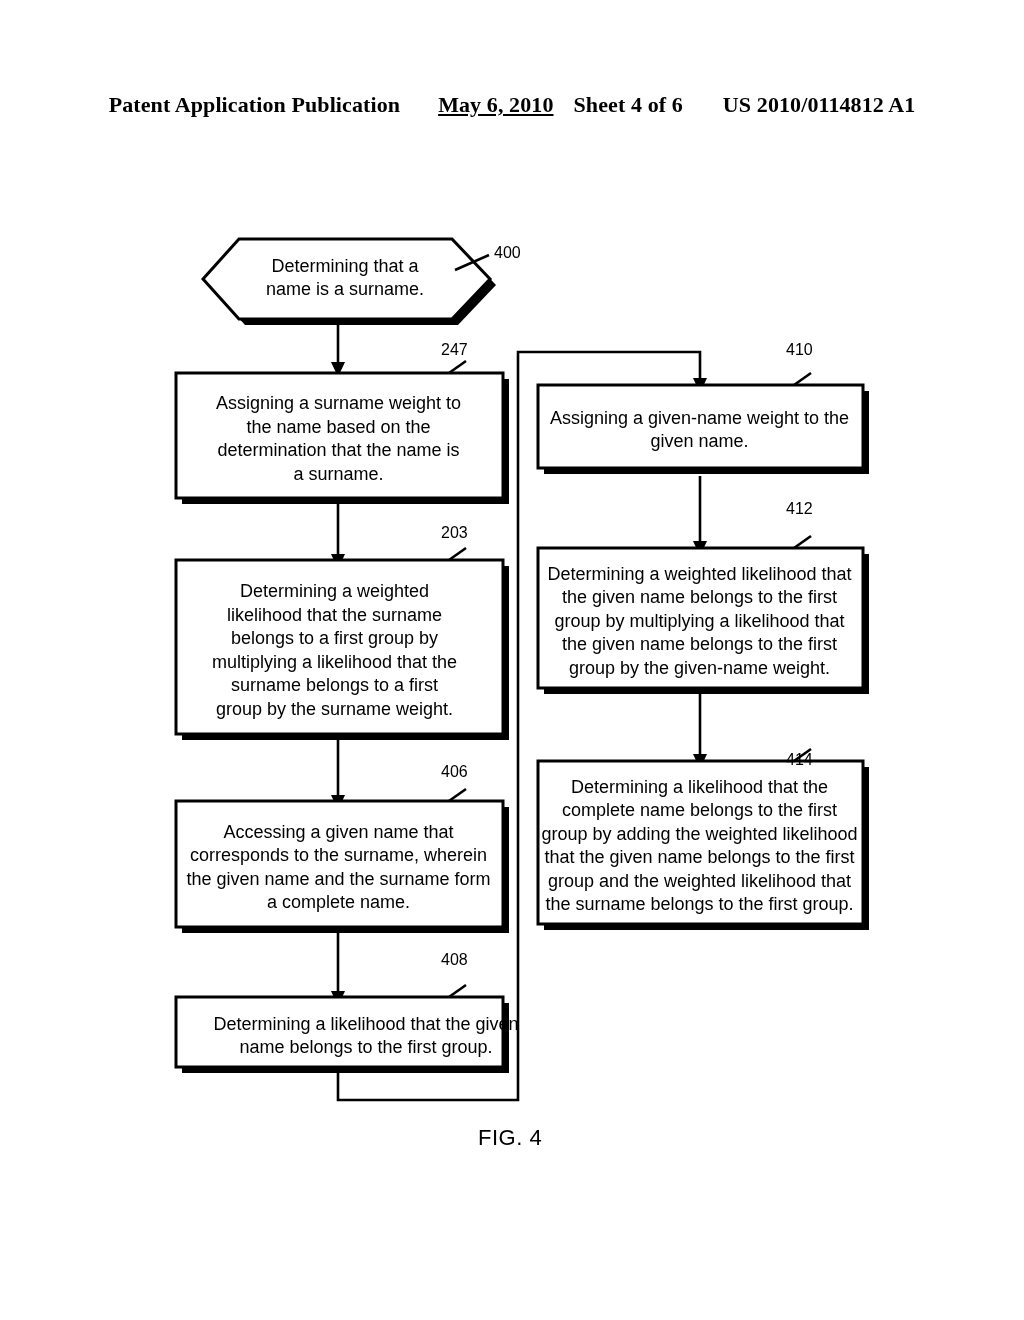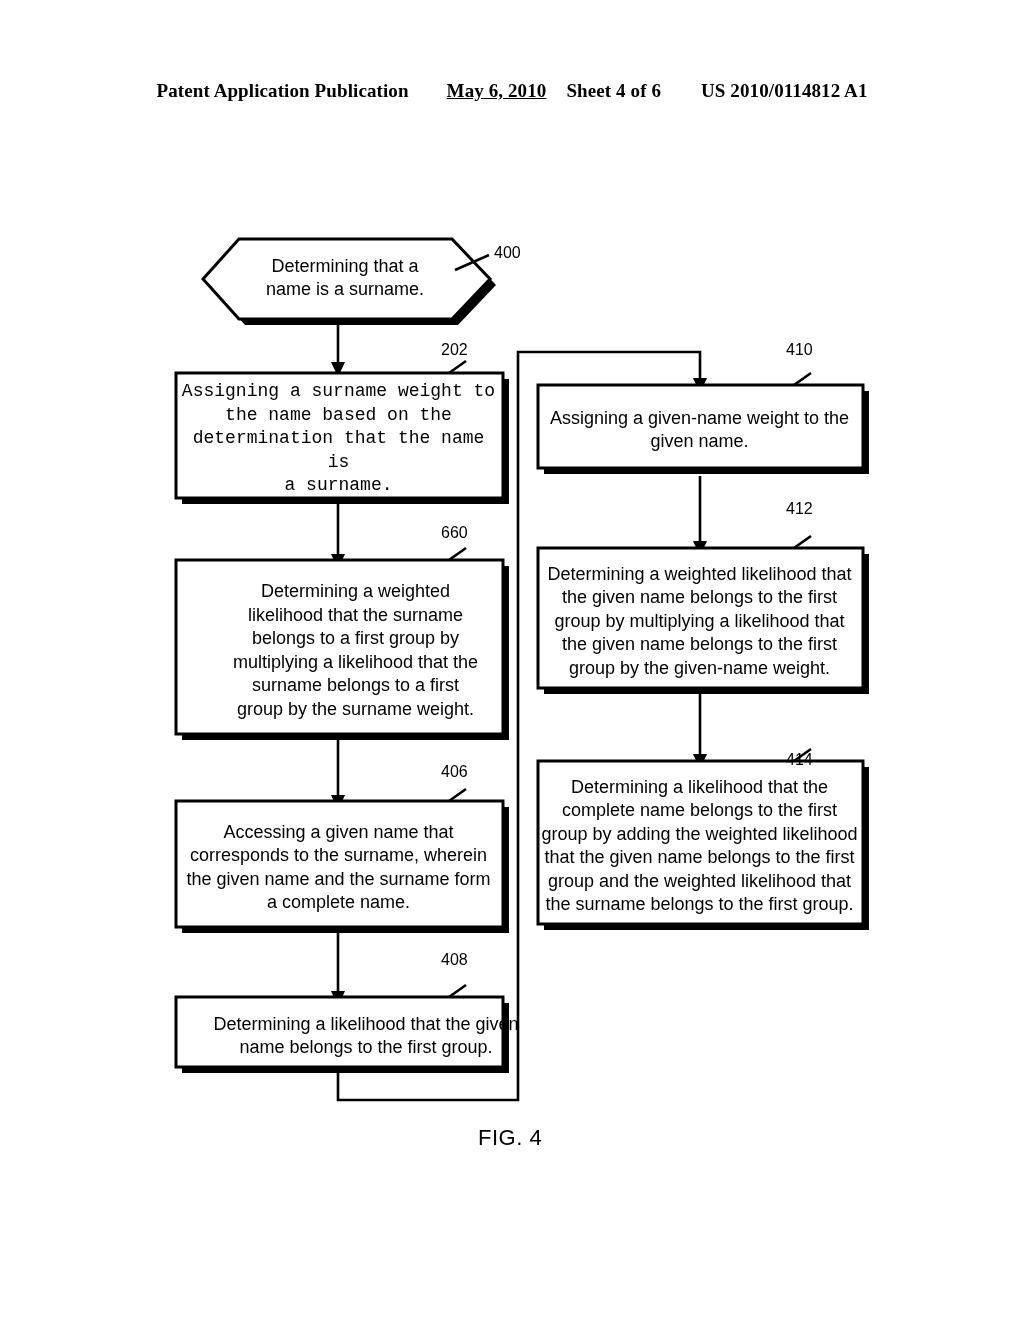--- a/index.html
+++ b/index.html
@@ -19,7 +19,7 @@
   
   .pub-header {
     position: absolute;
-    top: 80px;
+    top: 92px;
     left: 0;
     width: 1024px;
     height: 28px;
@@ -28,7 +28,7 @@
     justify-content: center;
     font-family: "Liberation Serif", serif;
     font-weight: bold;
-    font-size: 19px;
+    font-size: 22px;
     letter-spacing: 0.1px;
     white-space: nowrap;
   }

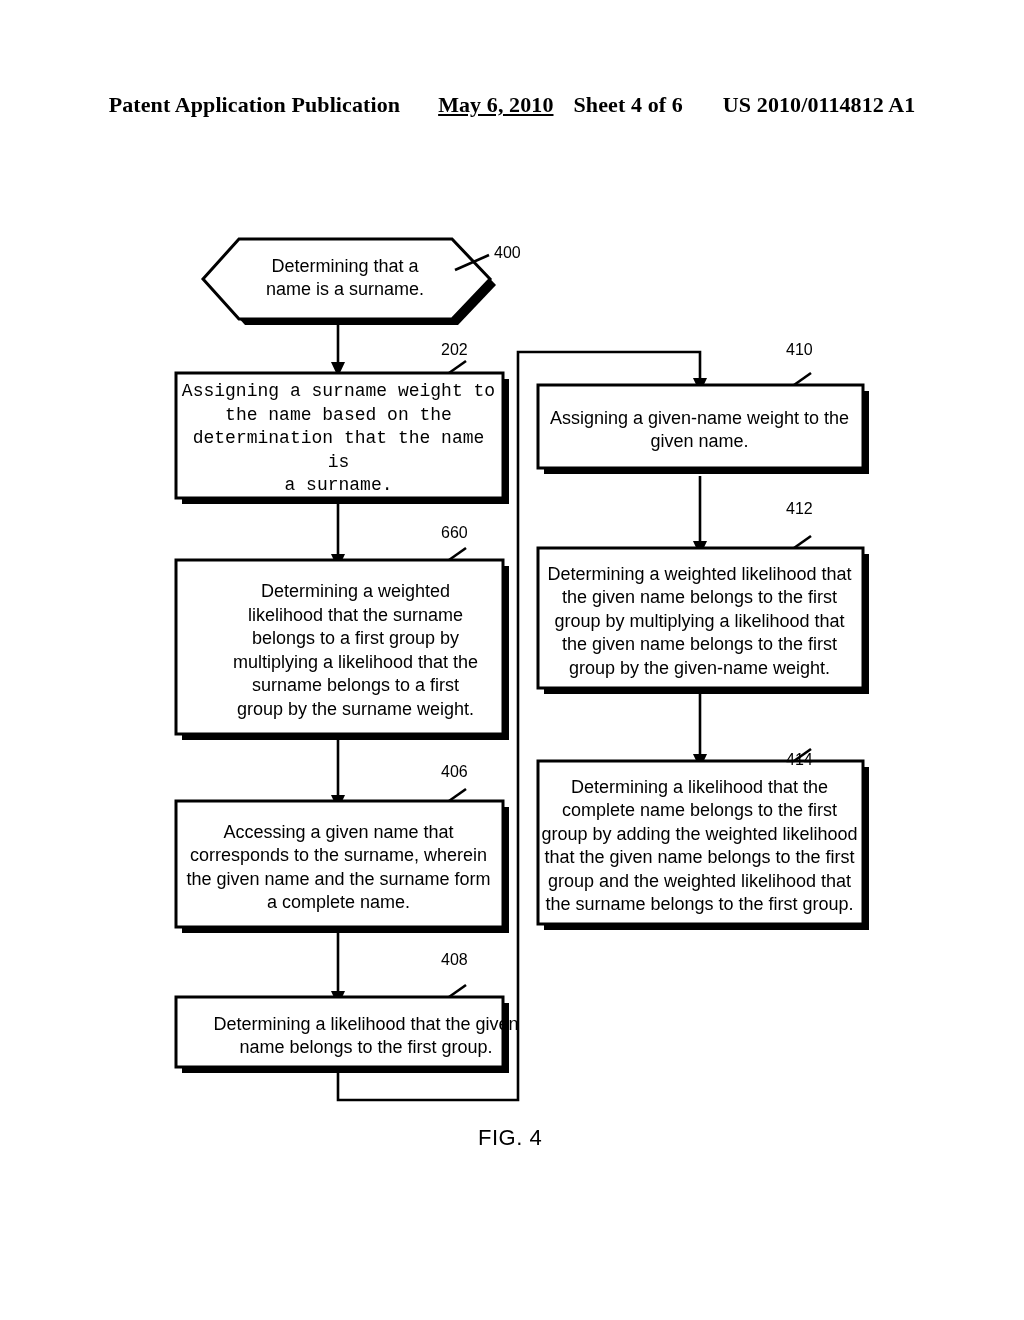--- a/index.html
+++ b/index.html
@@ -227,7 +227,7 @@
 the surname belongs to the first group.</div>
 
   <div class="ref-num" id="ref-400">400</div>
-  <div class="ref-num" id="ref-402">202</div>
+  <div class="ref-num" id="ref-402">247</div>
   <div class="ref-num" id="ref-404">660</div>
   <div class="ref-num" id="ref-406">406</div>
   <div class="ref-num" id="ref-408">408</div>

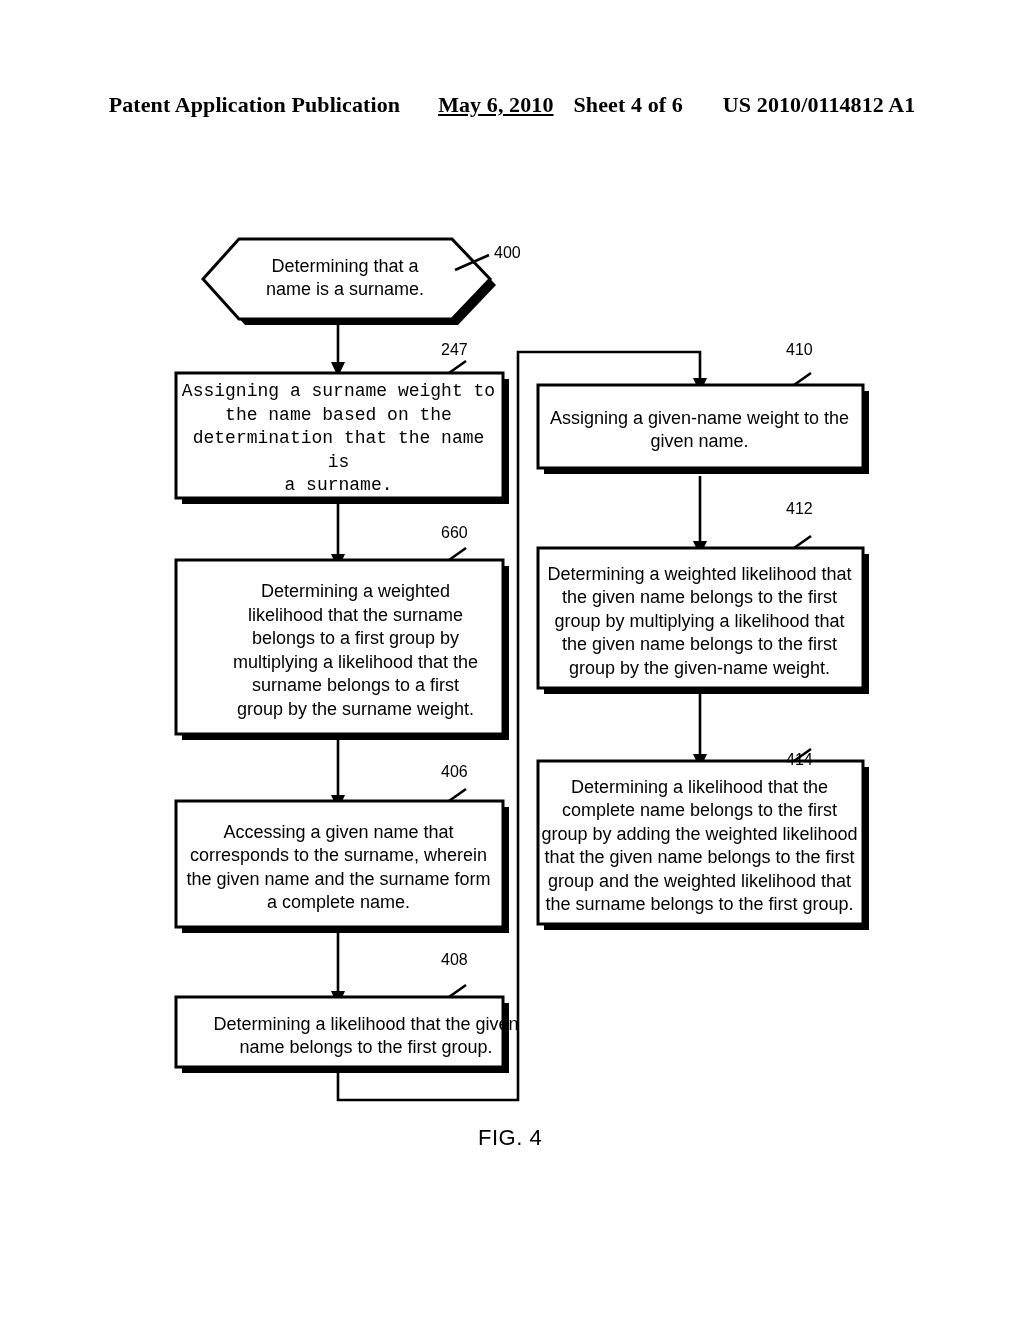--- a/index.html
+++ b/index.html
@@ -72,7 +72,7 @@
   }
 
   
-  #text-402 { left: 177px; top: 380px; width: 323px; height: 118px; font-family: Liberation Mono, monospace; }
+  #text-402 { left: 177px; top: 380px; width: 323px; height: 118px; }
   #text-404 { left: 182px; top: 567px; width: 323px; height: 167px; padding-left: 12px; }
   #text-406 { left: 177px; top: 808px; width: 323px; height: 119px; }
   #text-408 { left: 177px; top: 1004px; width: 378px; height: 64px; }

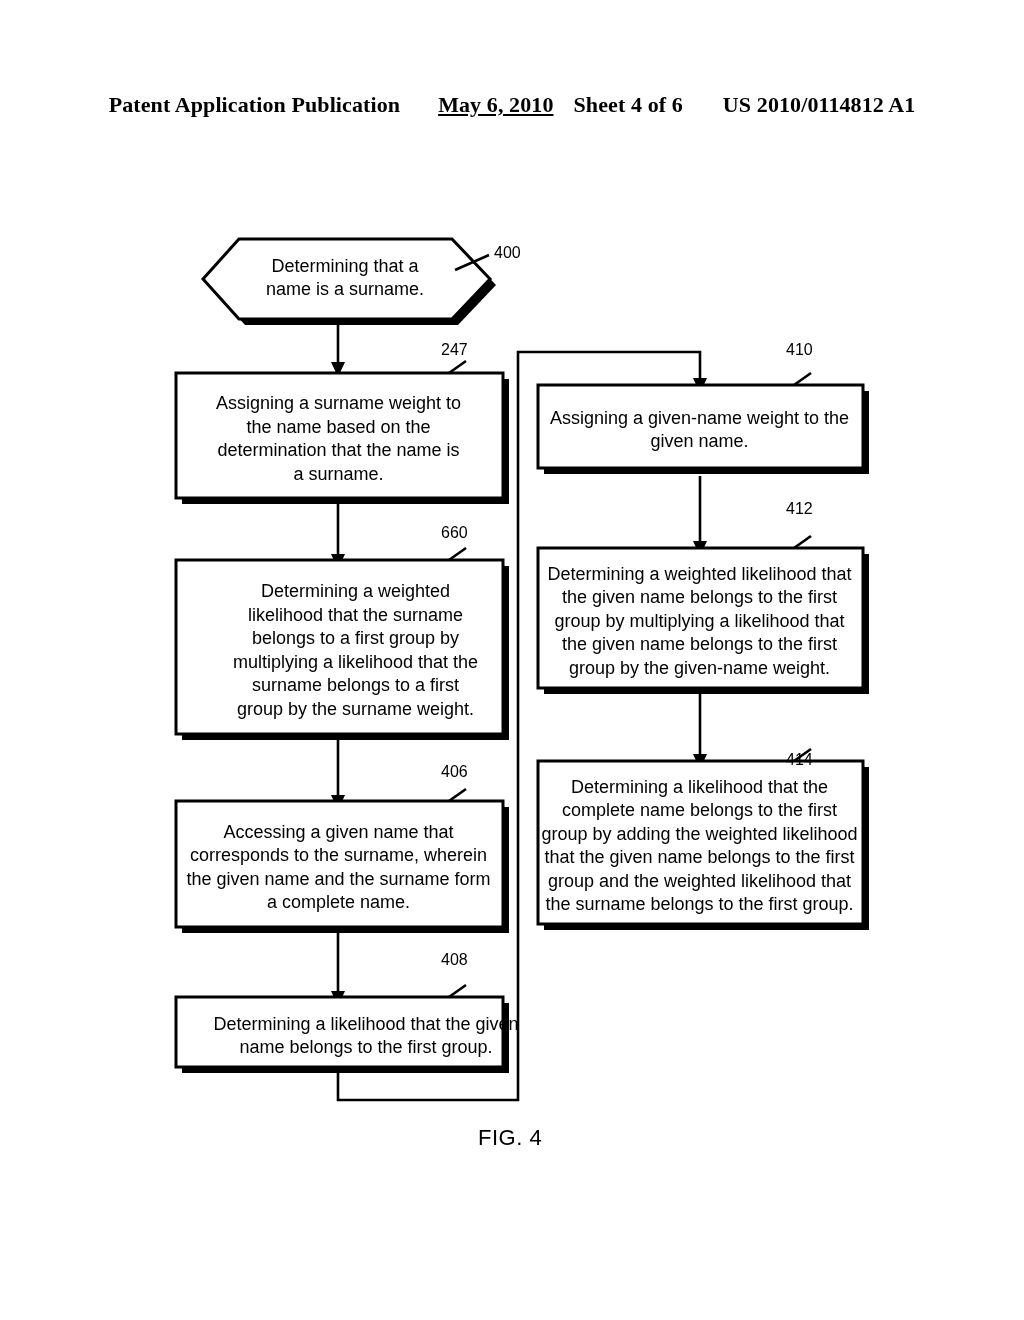--- a/index.html
+++ b/index.html
@@ -228,7 +228,7 @@
 
   <div class="ref-num" id="ref-400">400</div>
   <div class="ref-num" id="ref-402">247</div>
-  <div class="ref-num" id="ref-404">660</div>
+  <div class="ref-num" id="ref-404">203</div>
   <div class="ref-num" id="ref-406">406</div>
   <div class="ref-num" id="ref-408">408</div>
   <div class="ref-num" id="ref-410">410</div>

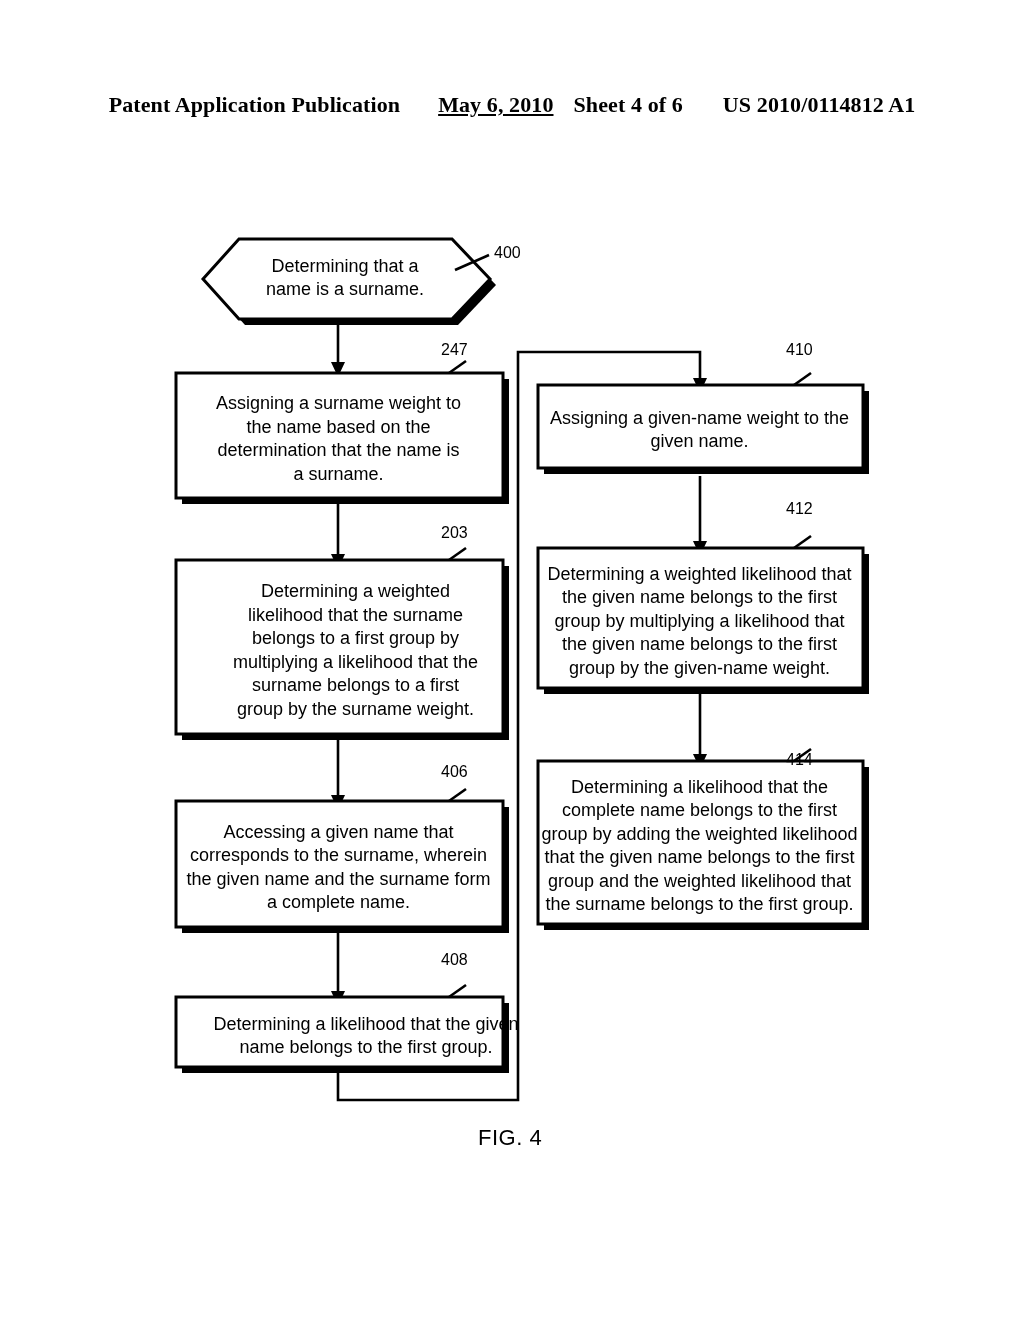--- a/index.html
+++ b/index.html
@@ -73,7 +73,7 @@
 
   
   #text-402 { left: 177px; top: 380px; width: 323px; height: 118px; }
-  #text-404 { left: 182px; top: 567px; width: 323px; height: 167px; padding-left: 12px; }
+  #text-404 { left: 161px; top: 567px; width: 323px; height: 167px; padding-left: 12px; }
   #text-406 { left: 177px; top: 808px; width: 323px; height: 119px; }
   #text-408 { left: 177px; top: 1004px; width: 378px; height: 64px; }
 

